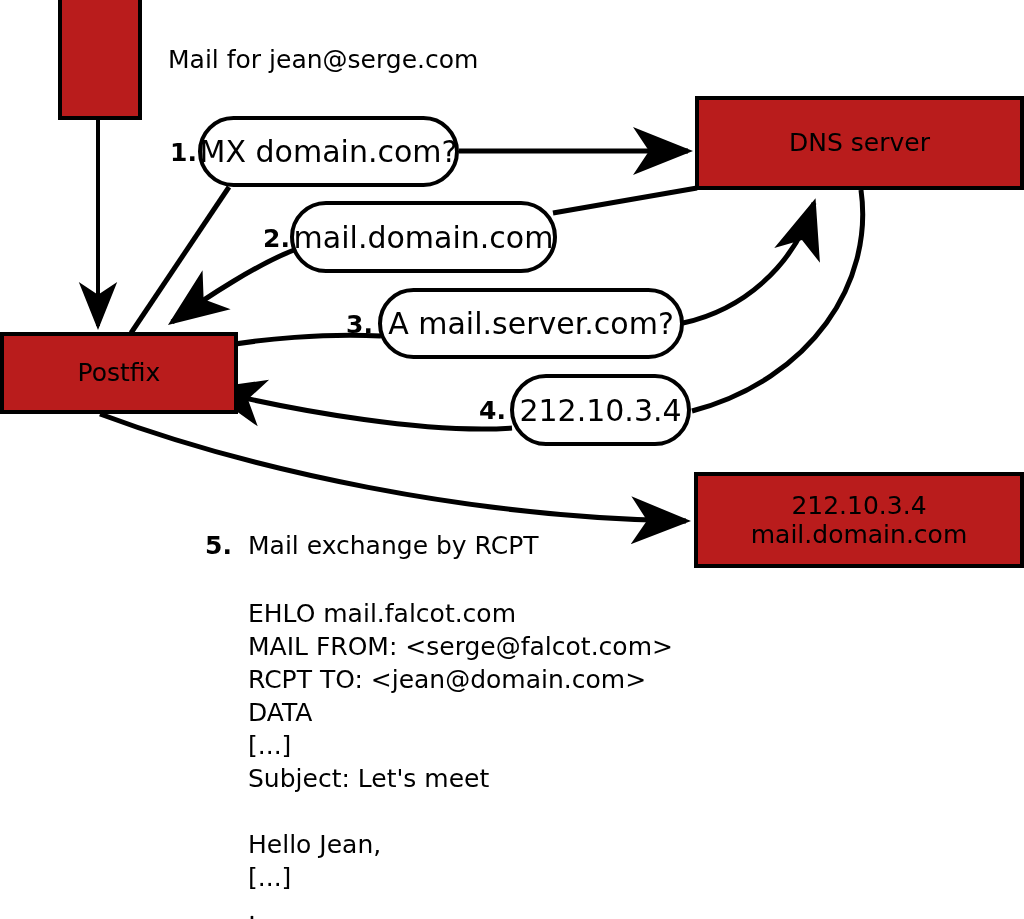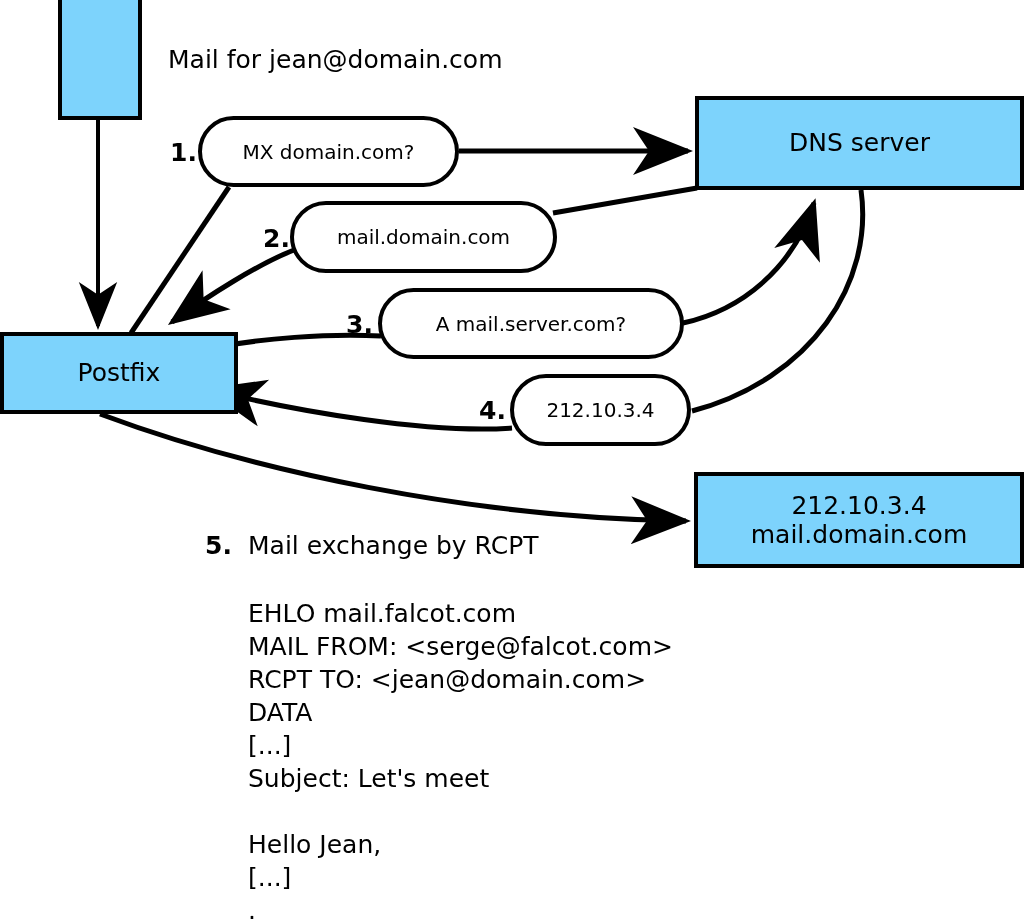--- a/index.html
+++ b/index.html
@@ -175,7 +175,7 @@
   <div class="step-num" id="step-4">4.</div>
   <div class="step-num" id="step-5">5.</div>
 
-  <div class="free-text" id="caption-mail">Mail for jean@domain.com</div>
+  <div class="free-text" id="caption-mail">Mail for jean@serge.com</div>
 
   <div class="free-text" id="label-smtp">Mail exchange by RCPT</div>
 

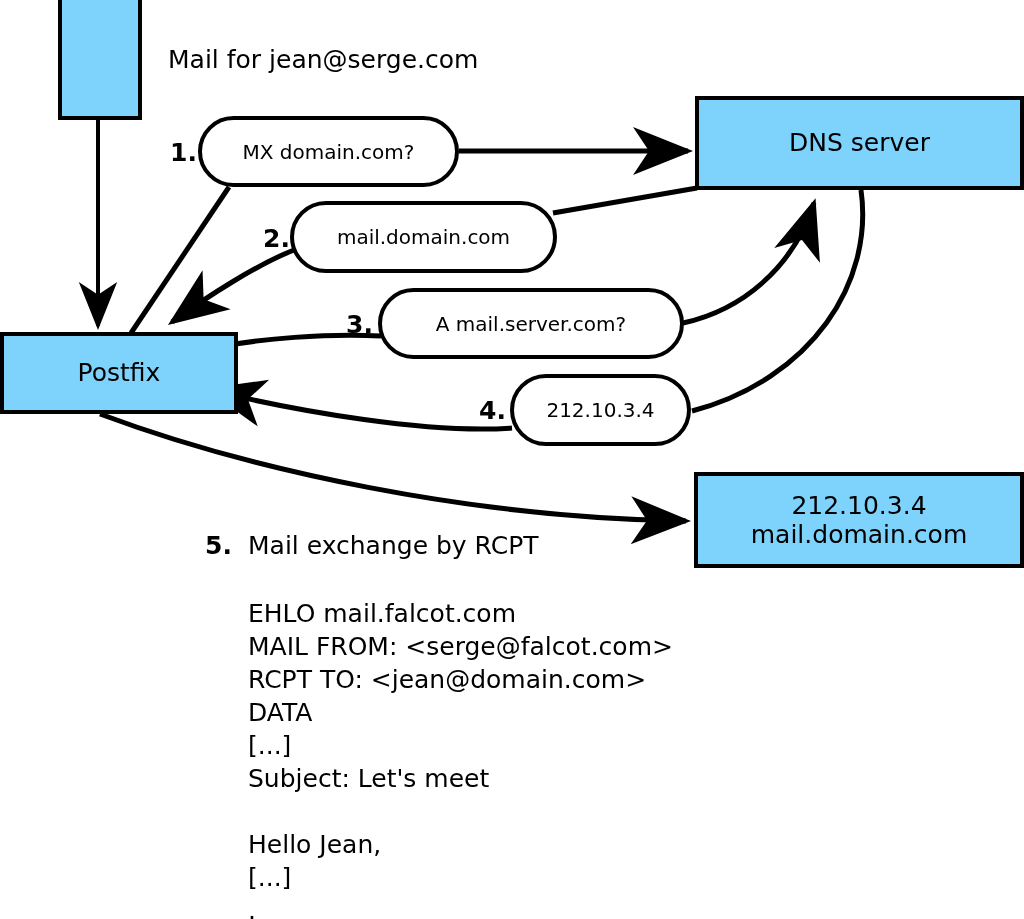--- a/index.html
+++ b/index.html
@@ -59,7 +59,7 @@
     justify-content: center;
     white-space: nowrap;
     z-index: 5;
-    font-size: 20px;
+    font-size: 30px;
   }
   #bubble-1 { left: 198px; top: 116px; width: 261px; height: 71px; }
   #bubble-2 { left: 290px; top: 201px; width: 267px; height: 72px; }

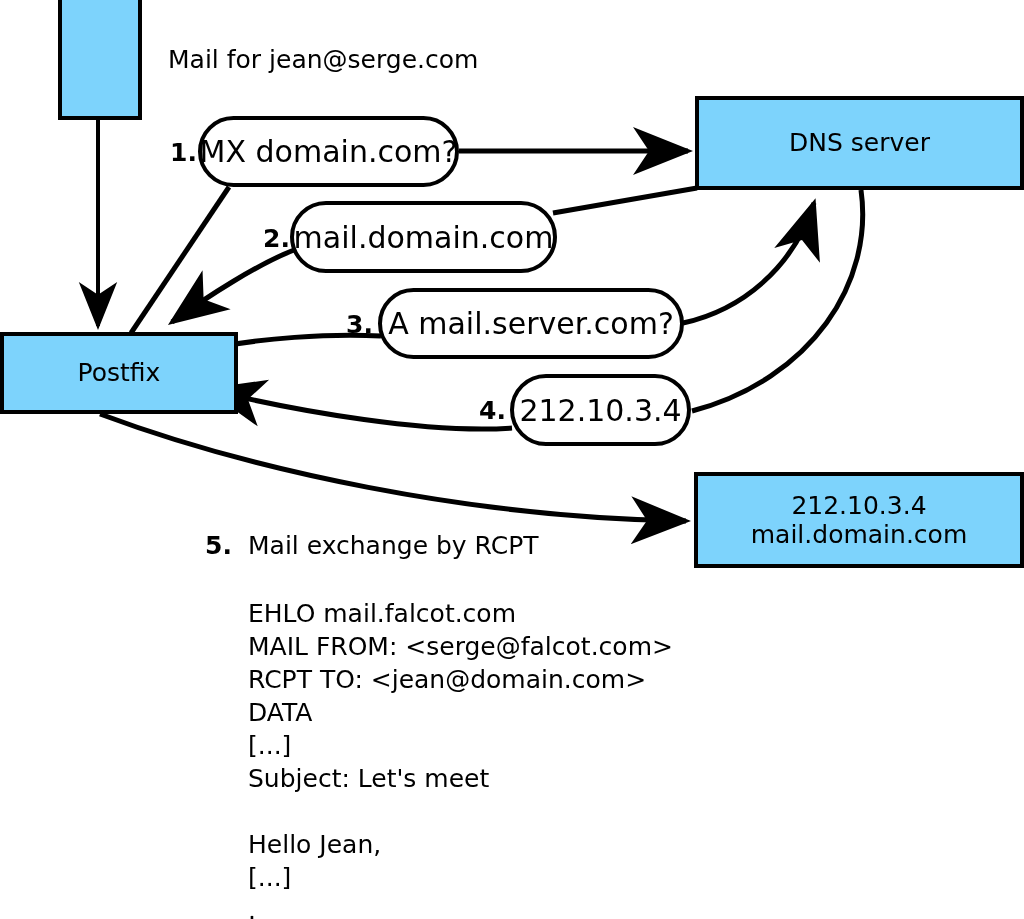--- a/index.html
+++ b/index.html
@@ -31,7 +31,7 @@
   .rect-node {
     position: absolute;
     box-sizing: border-box;
-    background: #7dd3fc;
+    background: #b91c1c;
     border: 4px solid #000000;
     display: flex;
     align-items: center;

